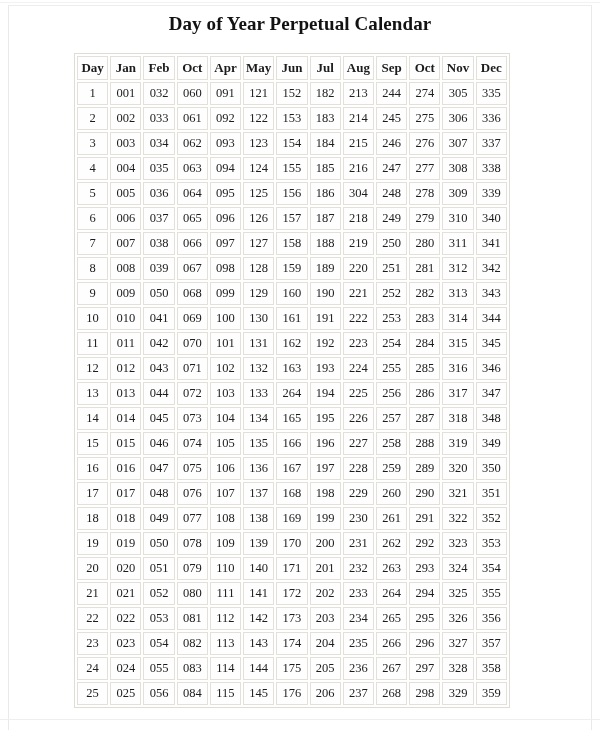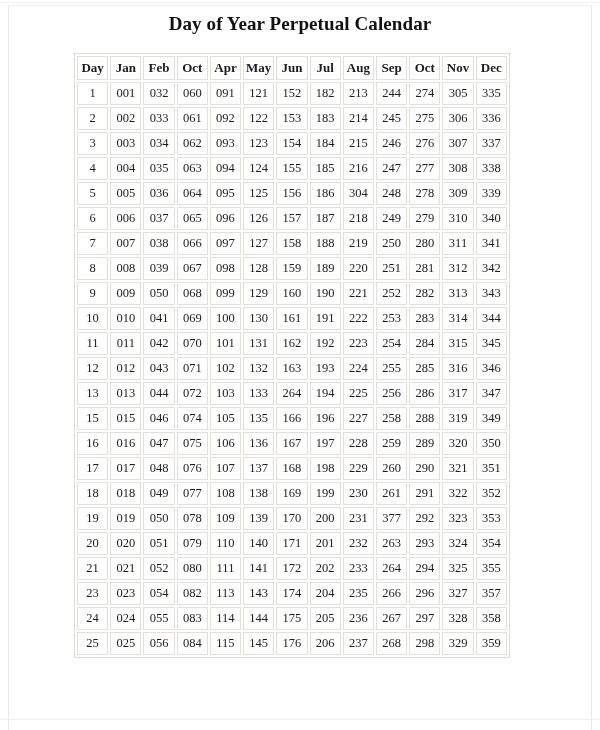--- a/index.html
+++ b/index.html
@@ -331,6 +331,21 @@
             <td>347</td>
           </tr>
           <tr>
+            <td class="day-col">14</td>
+            <td>014</td>
+            <td>045</td>
+            <td>073</td>
+            <td>104</td>
+            <td>134</td>
+            <td>165</td>
+            <td>195</td>
+            <td>226</td>
+            <td>257</td>
+            <td>287</td>
+            <td>318</td>
+            <td>348</td>
+          </tr>
+          <tr>
             <td class="day-col">15</td>
             <td>015</td>
             <td>046</td>

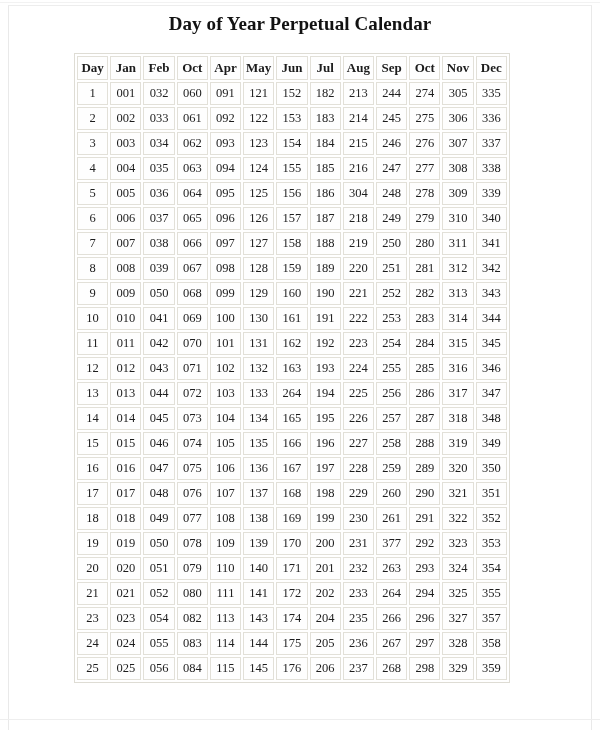--- a/index.html
+++ b/index.html
@@ -415,7 +415,7 @@
             <td>170</td>
             <td>200</td>
             <td>231</td>
-            <td>377</td>
+            <td>262</td>
             <td>292</td>
             <td>323</td>
             <td>353</td>

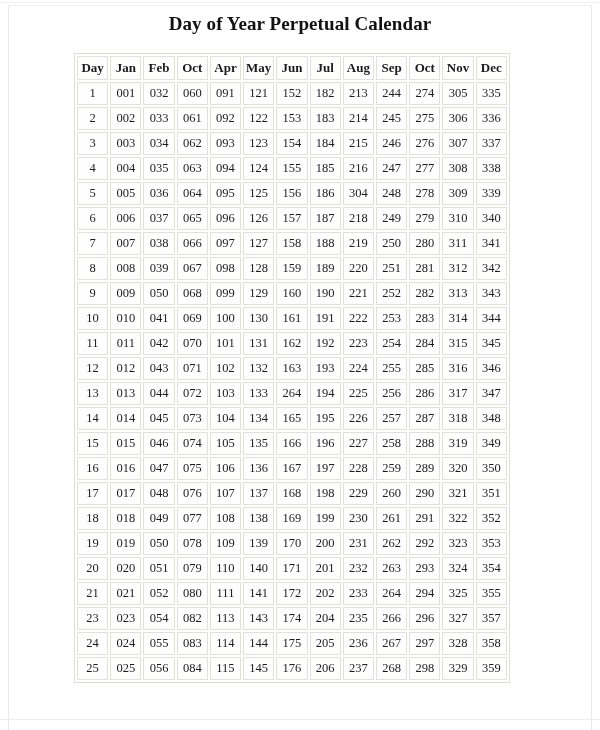--- a/index.html
+++ b/index.html
@@ -451,6 +451,21 @@
             <td>355</td>
           </tr>
           <tr>
+            <td class="day-col">22</td>
+            <td>022</td>
+            <td>053</td>
+            <td>081</td>
+            <td>112</td>
+            <td>142</td>
+            <td>173</td>
+            <td>203</td>
+            <td>234</td>
+            <td>265</td>
+            <td>295</td>
+            <td>326</td>
+            <td>356</td>
+          </tr>
+          <tr>
             <td class="day-col">23</td>
             <td>023</td>
             <td>054</td>

